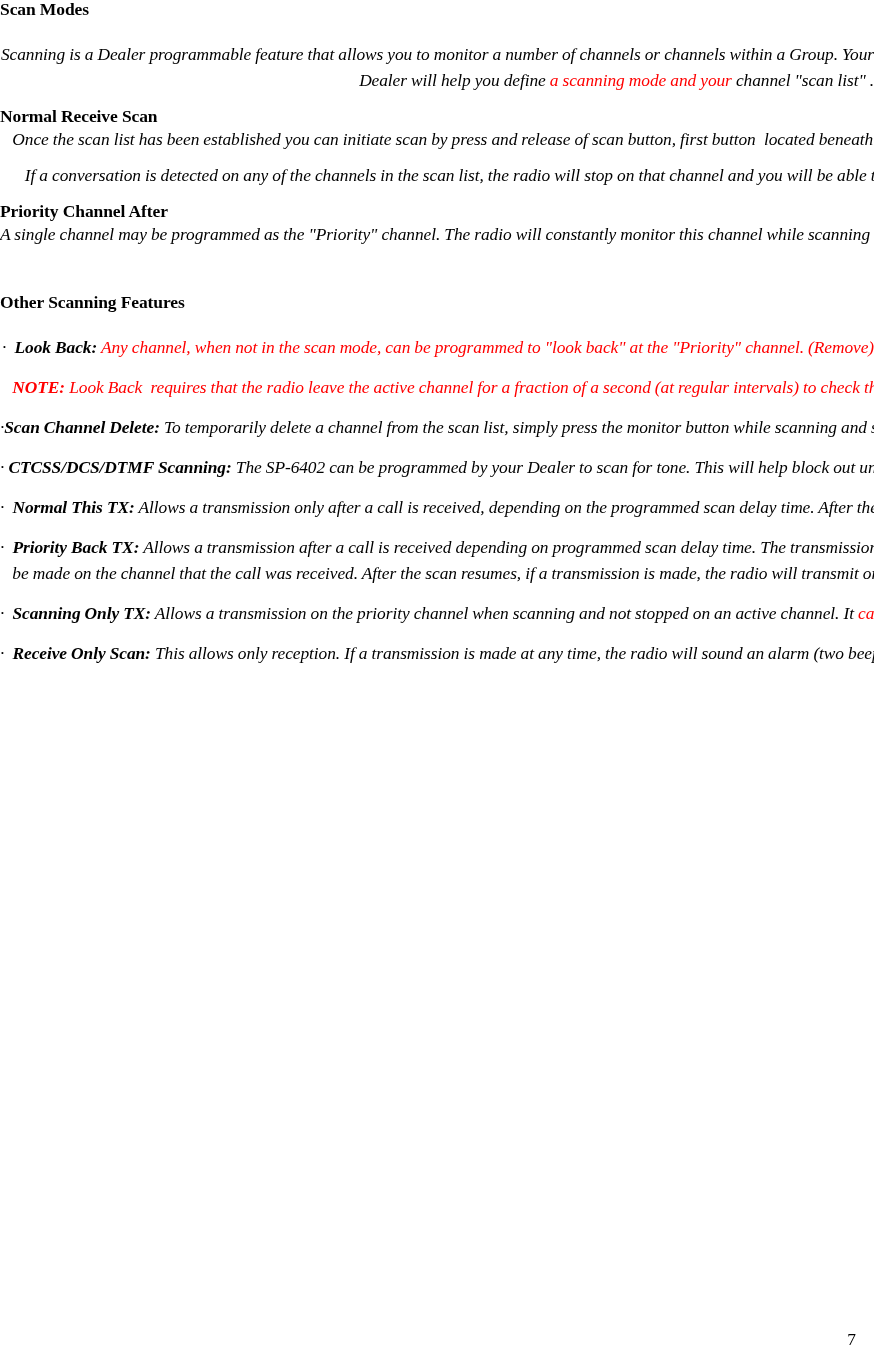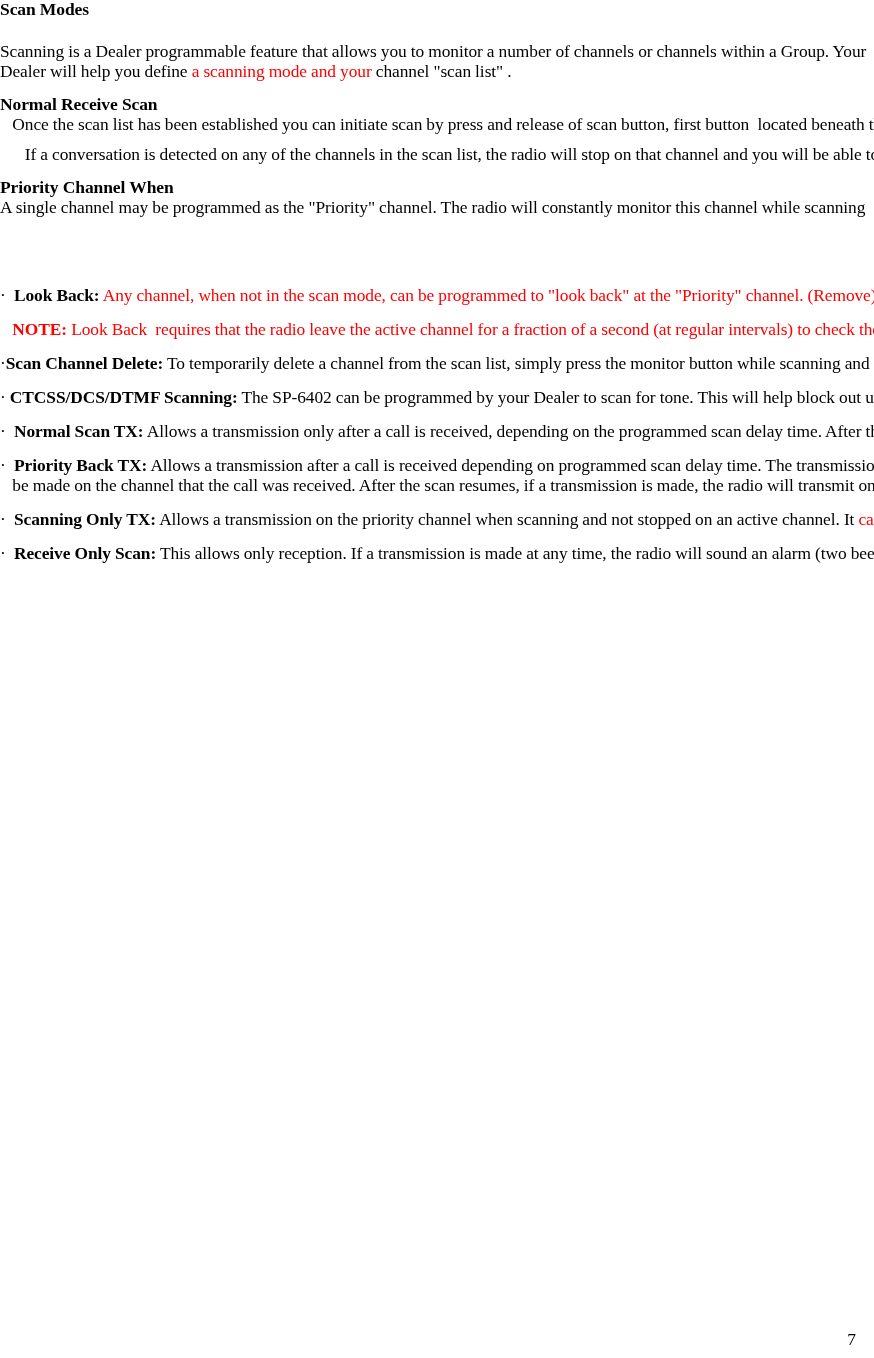--- a/index.html
+++ b/index.html
@@ -35,11 +35,12 @@
   }
   .p {
     font-size: 17.4px;
-    line-height: 20px;
+    line-height: 26px;
     margin: 0;
-    text-align: left;
+    text-align: right;
     letter-spacing: -0.08px;
     word-spacing: -0.15px;
+    font-style: italic;
   }
   .red { color: #ff0000; }
   .b { font-weight: bold; }

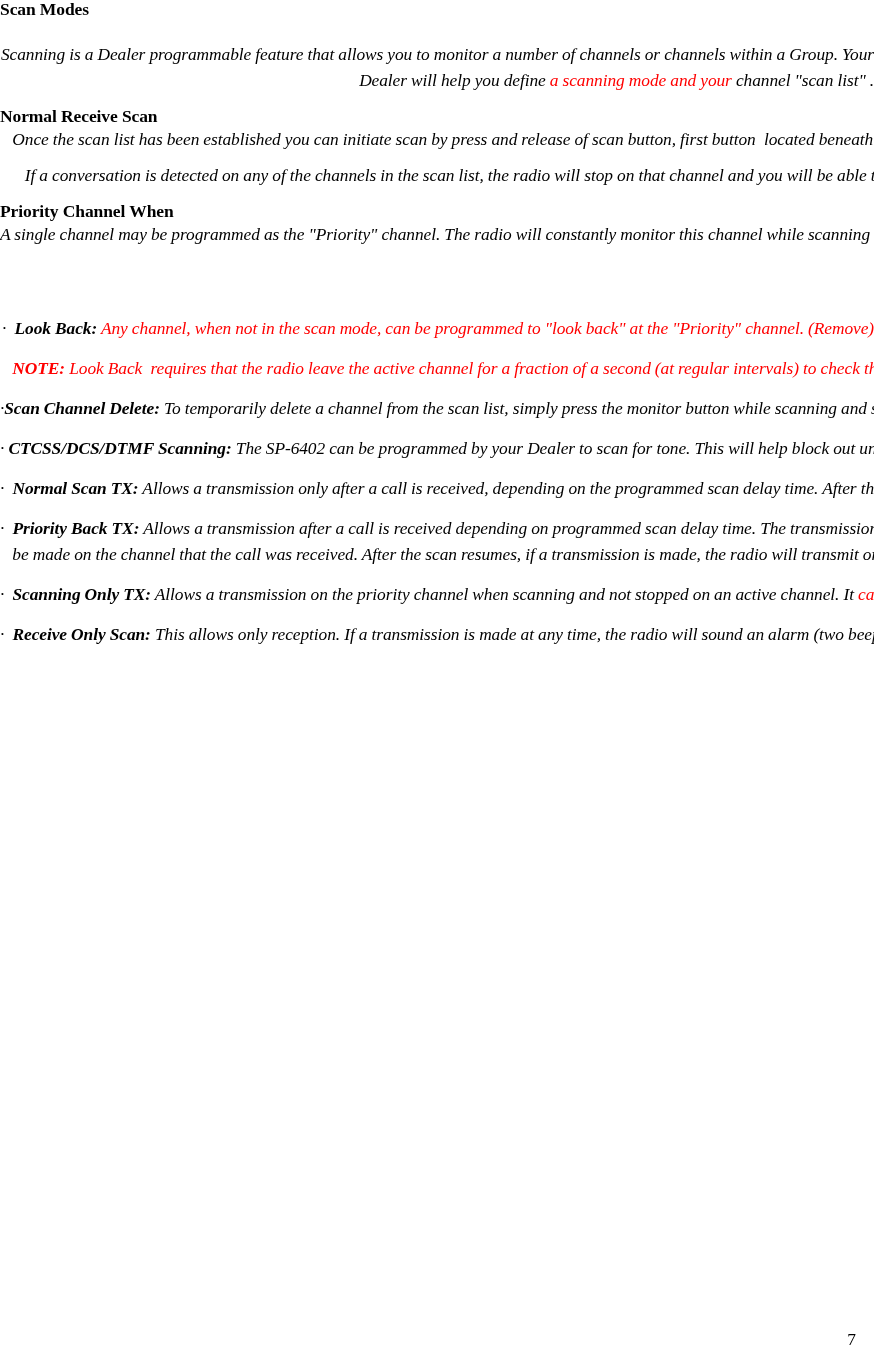--- a/index.html
+++ b/index.html
@@ -81,7 +81,7 @@
 
     <div class="sp-md"></div>
 
-    <h2 class="h">Priority Channel When</h2>
+    <h2 class="h">Priority Channel After</h2>
 
     <p class="p nbsp-ind"><span>A single channel may be programmed as the "Priority" channel. The radio will constantly monitor this channel while scanning    and when the radio has stopped on an active channel. If a call is detected on the "Priority" channel, the radio will automatically    move to, and remain on, the "Priority" channel for as long as the priority conversation takes place. "Priority" channel activity takes precedence over all other conversations.  To activate Priority scan press and </span></p>
 

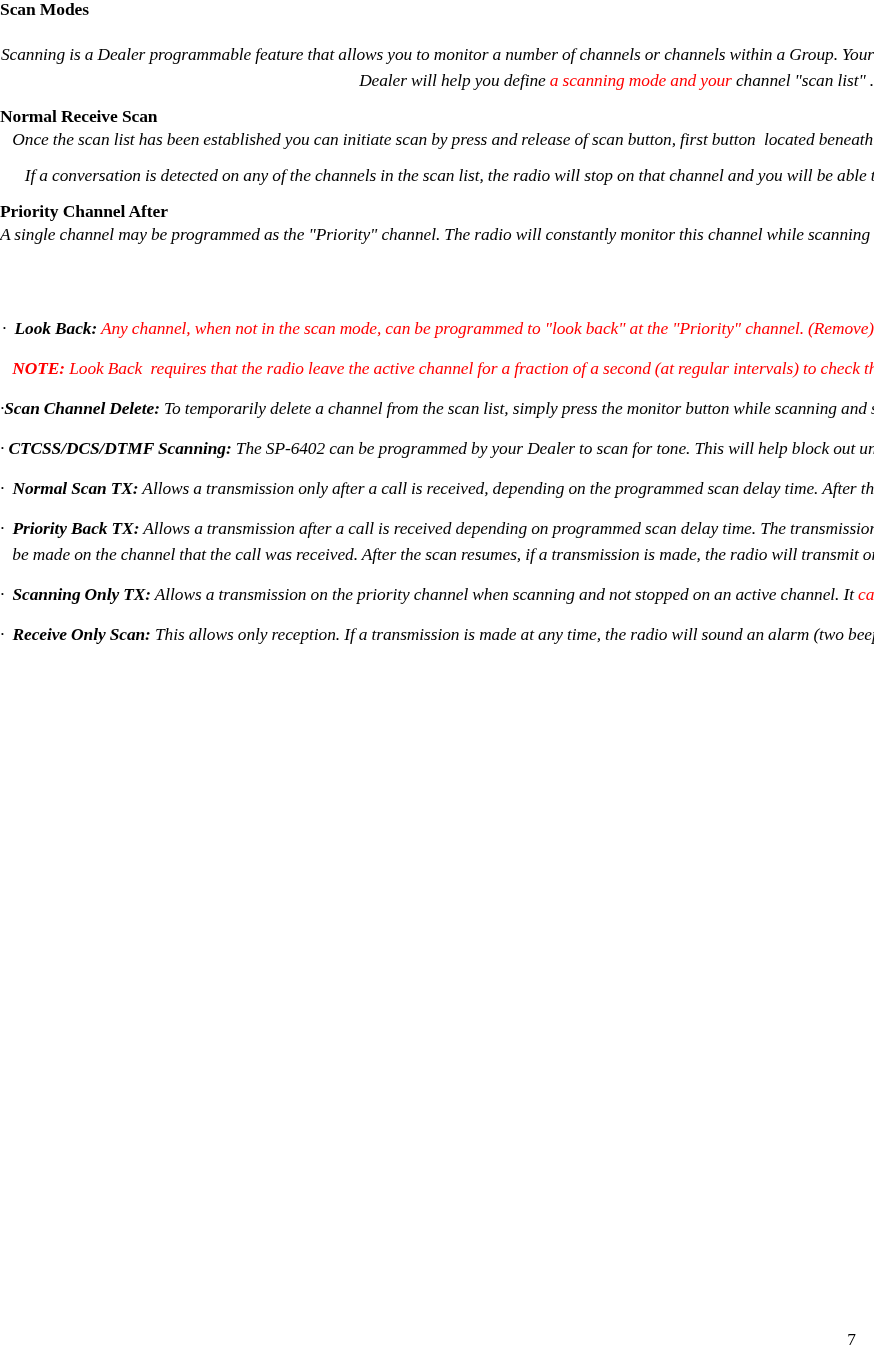--- a/index.html
+++ b/index.html
@@ -87,6 +87,7 @@
 
     <div class="sp-xl"></div>
 
+    <h2 class="h">Other Scanning Features</h2>
 
     <div class="sp-lg"></div>
 

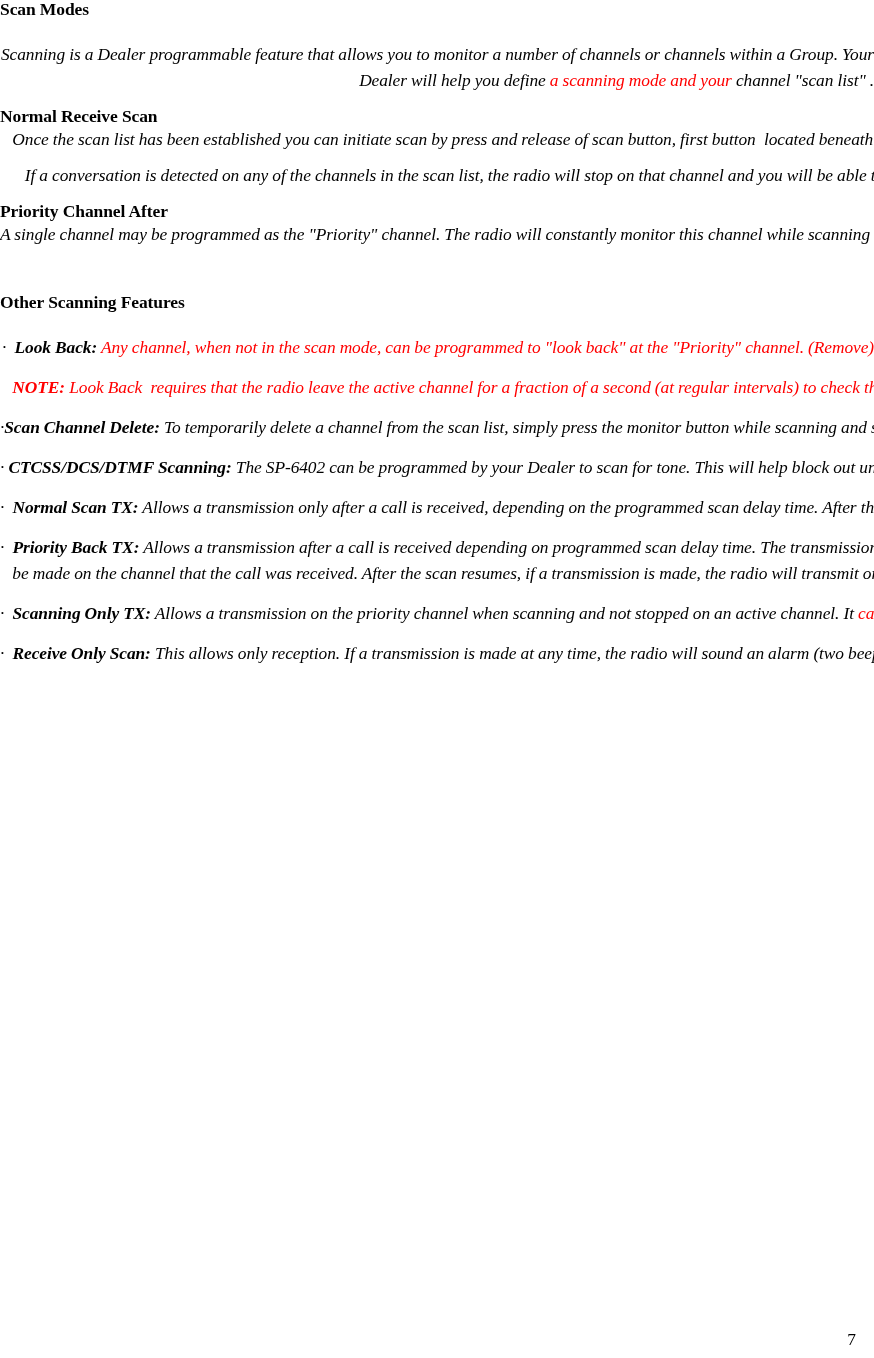--- a/index.html
+++ b/index.html
@@ -107,7 +107,7 @@
 
     <div class="sp-md"></div>
 
-    <p class="p nbsp-ind"><span>·</span><span class="b">  Normal Scan TX:</span><span> Allows a transmission only after a call is received, depending on the programmed scan delay time. After the scan    resumes, and a transmission is made, the radio will sound an   alarm (two beeps) , display_h and will not allow a transmission.</span></p>
+    <p class="p nbsp-ind"><span>·</span><span class="b">  Normal This TX:</span><span> Allows a transmission only after a call is received, depending on the programmed scan delay time. After the scan    resumes, and a transmission is made, the radio will sound an   alarm (two beeps) , display_h and will not allow a transmission.</span></p>
 
     <div class="sp-md"></div>
 

